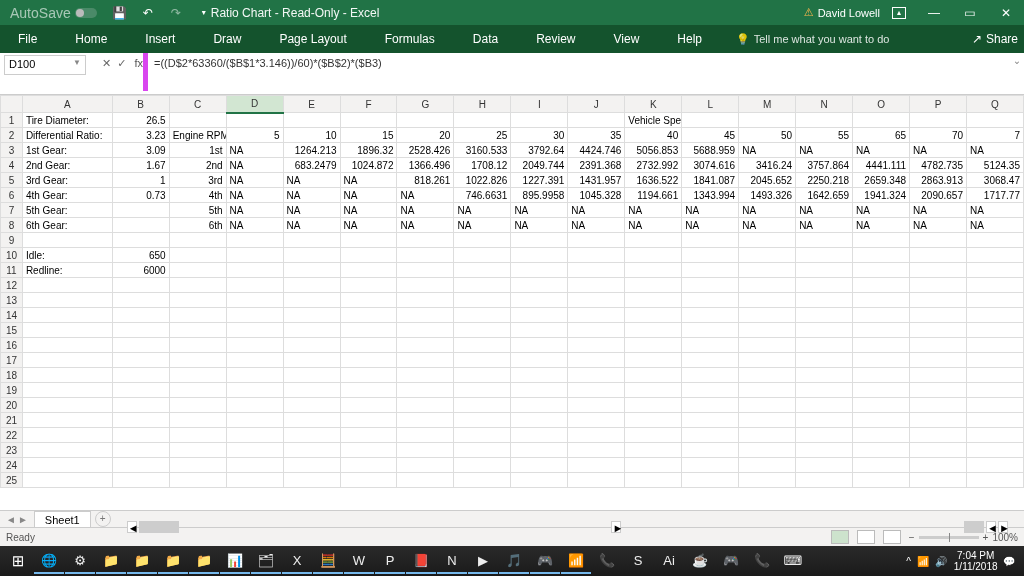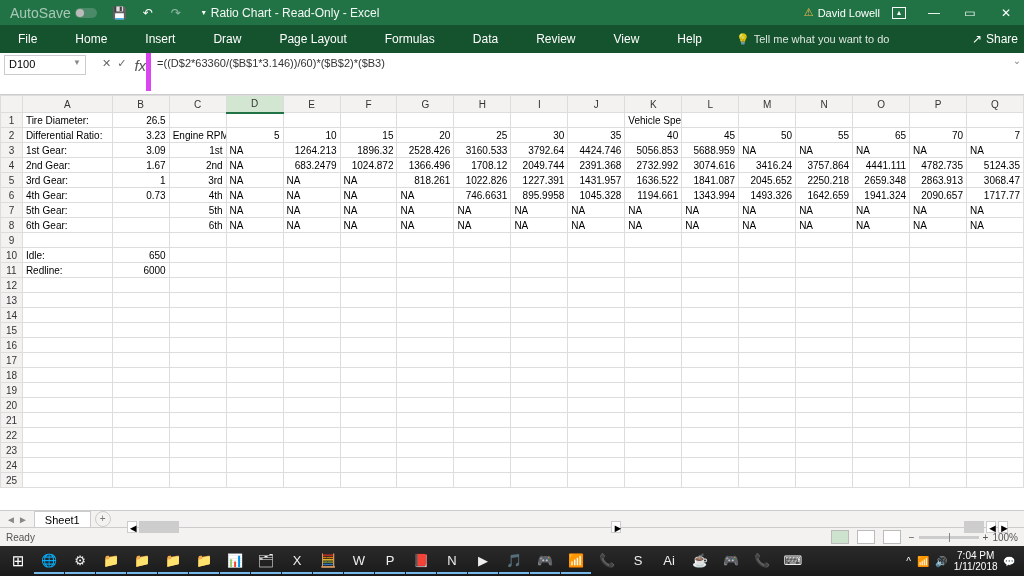--- a/index.html
+++ b/index.html
@@ -23,7 +23,7 @@
 .namebox .dd{color:#888;font-size:8px}
 .fx-btns{display:flex;align-items:center;gap:6px;margin:4px 8px 0 16px;color:#666}
 .fx-btns span{font-size:11px}
-.fx-lbl{font-style:italic;font-size:15px;margin-top:4px;color:#555}
+.fx-lbl{font-size:11px;margin-top:4px;color:#555}
 .fx-input{flex:1;height:38px;border-left:5px solid #d946ef;padding:4px 6px;font-size:11px;color:#333}
 .fx-expand{width:14px;color:#888;text-align:center;padding-top:2px;font-size:10px}
 .sheet{flex:1;overflow:hidden;position:relative;background:#fff}

